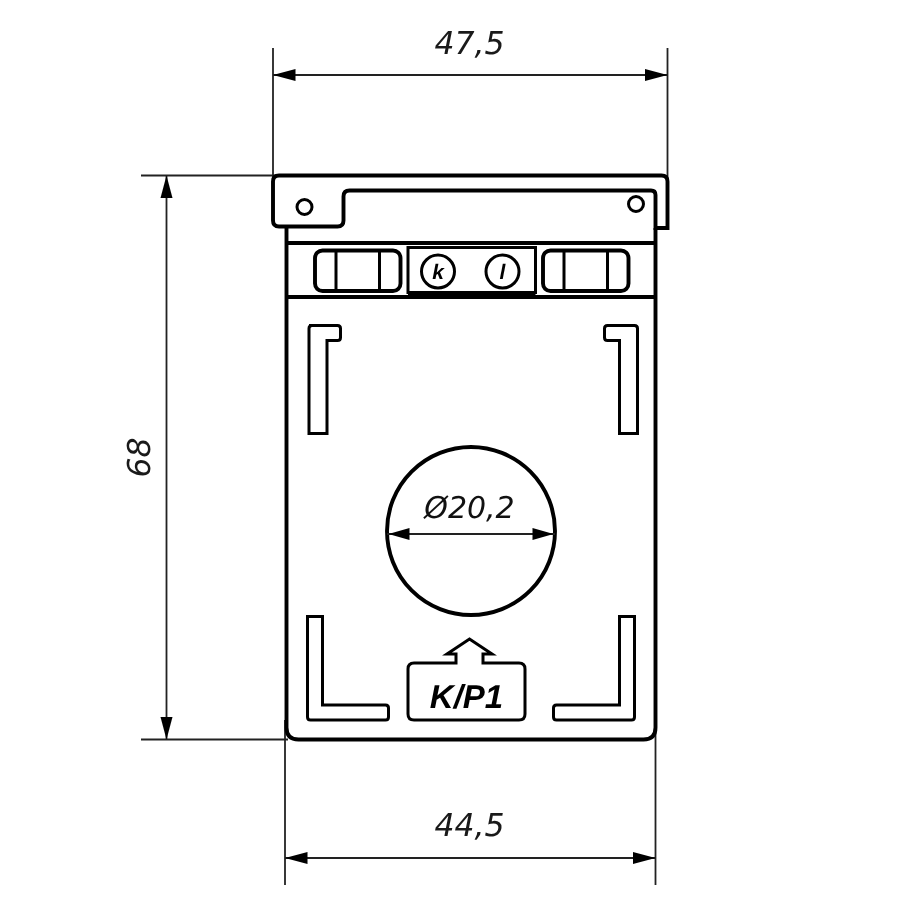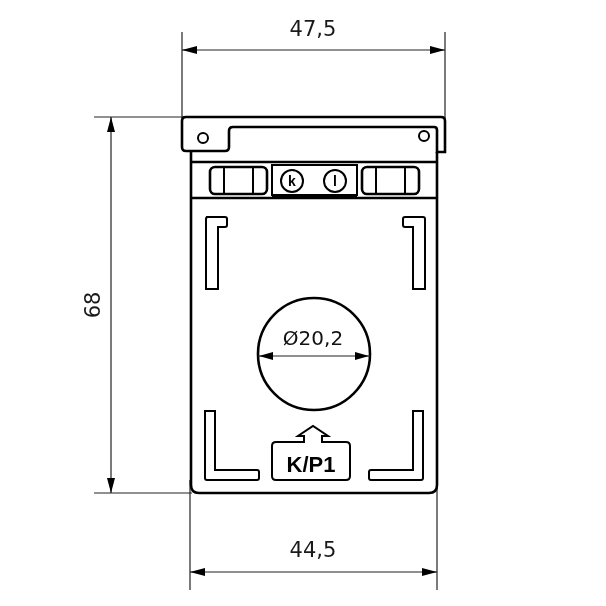--- a/index.html
+++ b/index.html
@@ -4,7 +4,7 @@
   <style>
     html, body { margin: 0; padding: 0; background: #ffffff; }
     body { width: 606px; height: 606px; overflow: hidden; }
-    .canvas { position: relative; width: 606px; height: 606px; }
+    .canvas { position: relative; width: 606px; height: 606px; font-style: italic; }
     svg { position: absolute; left: 0; top: 0; }
     .dim-text { font-family: "DejaVu Sans", sans-serif; font-size: 21px; fill: #1a1a1a; }
     .label-text { font-family: "DejaVu Sans", sans-serif; font-size: 20px; fill: #111; }

